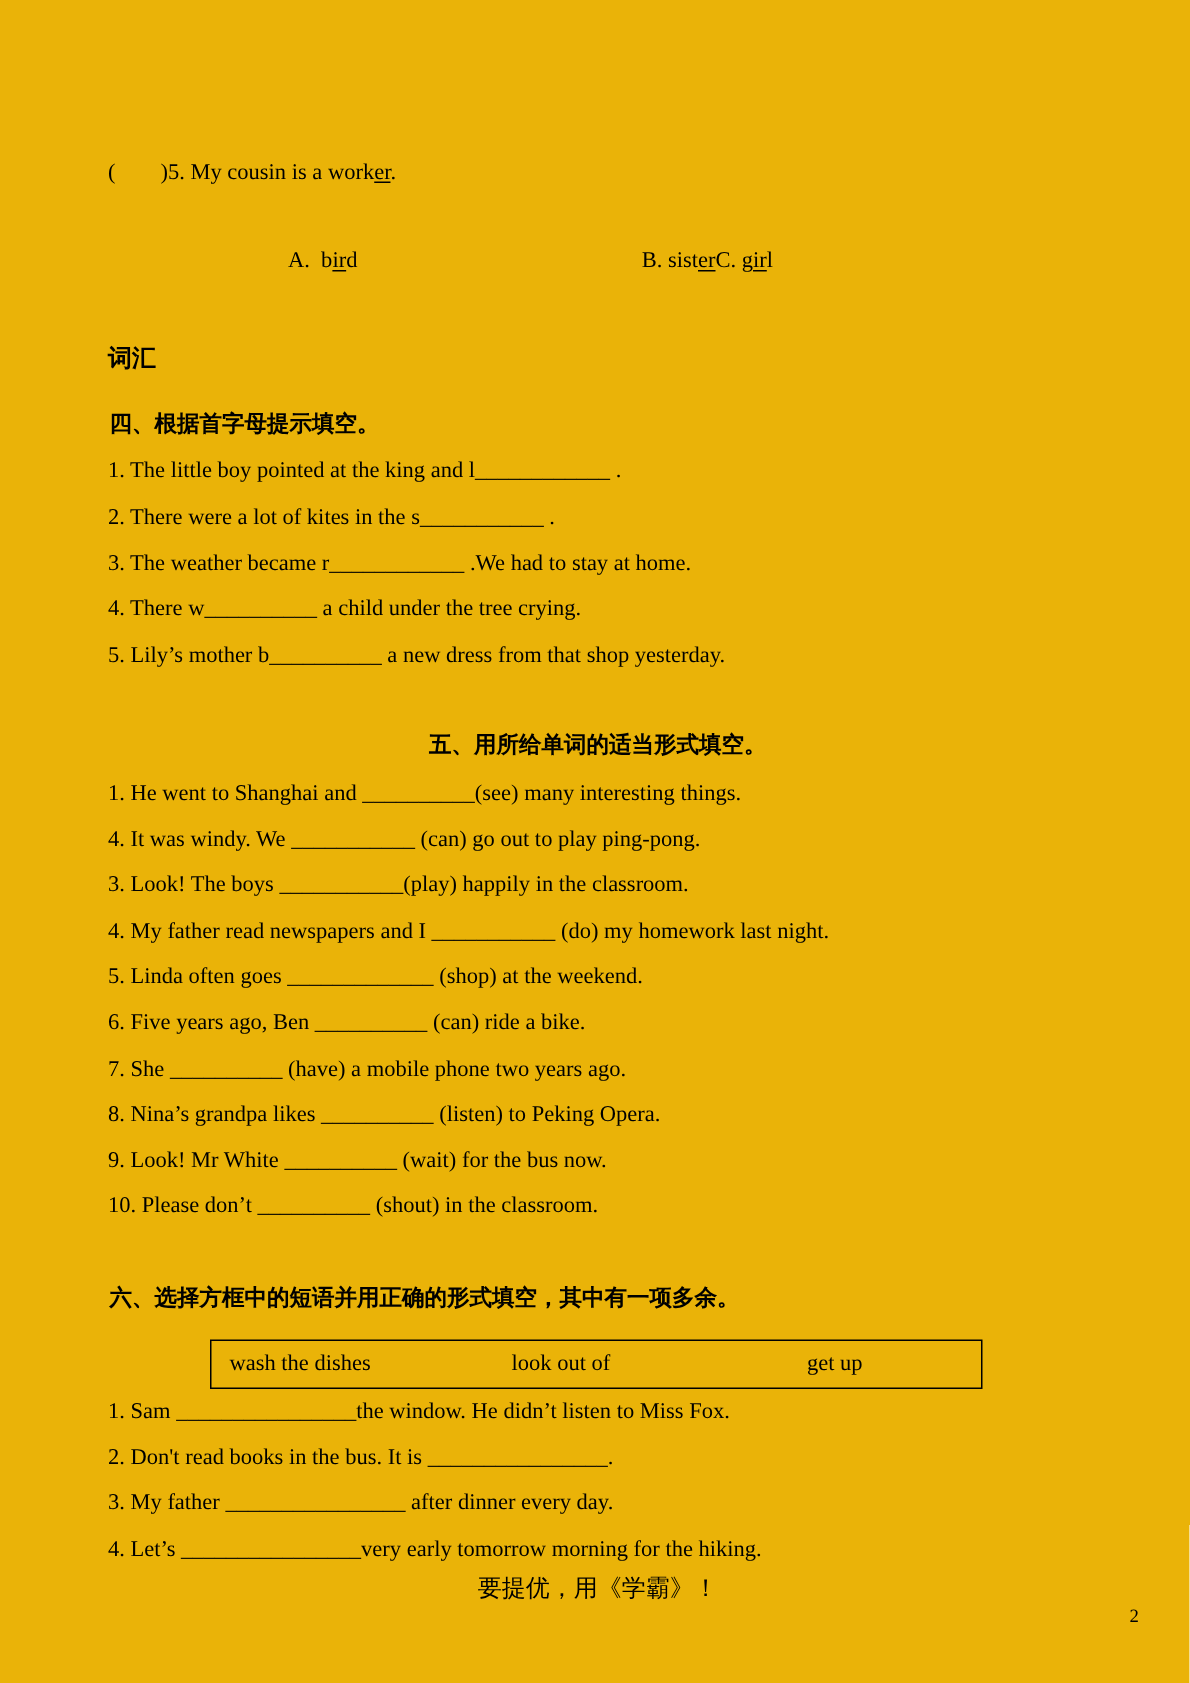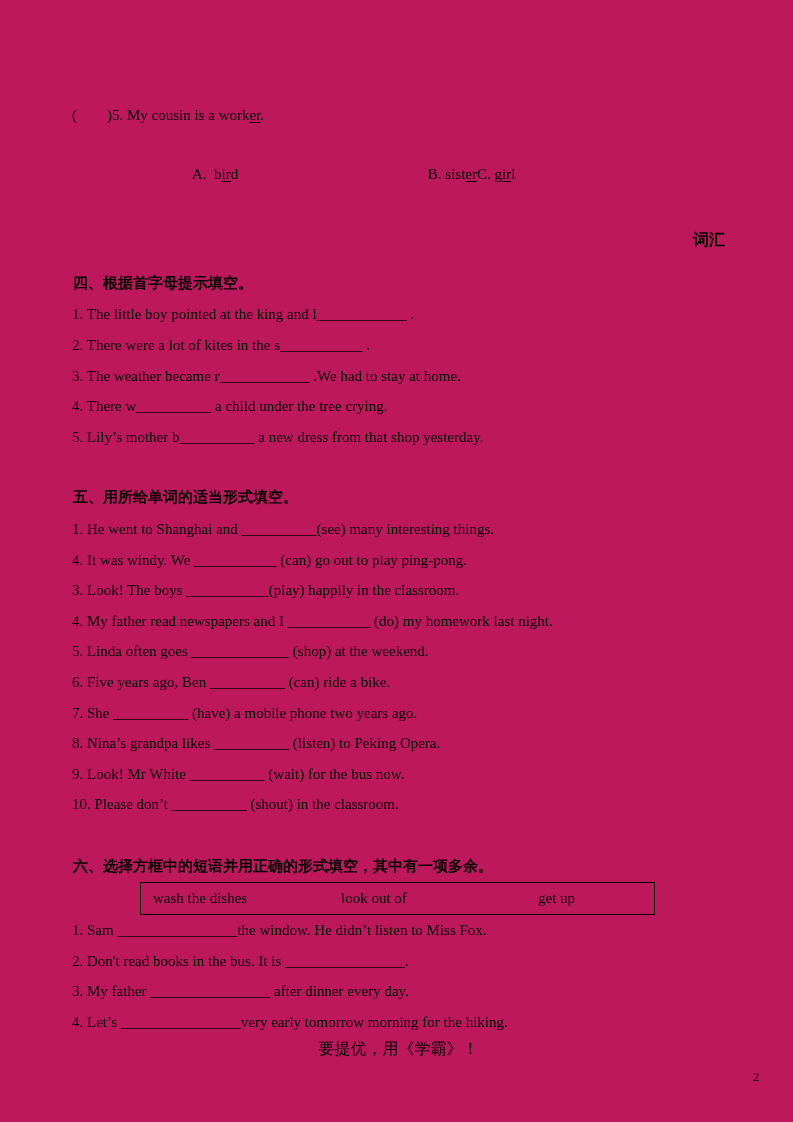--- a/index.html
+++ b/index.html
@@ -7,7 +7,7 @@
     position: relative;
     width: 793px;
     height: 1122px;
-    background: #be185d;
+    background: #eab308;
     font-family: "Liberation Serif", serif;
     font-size: 15px;
     color: #000000;

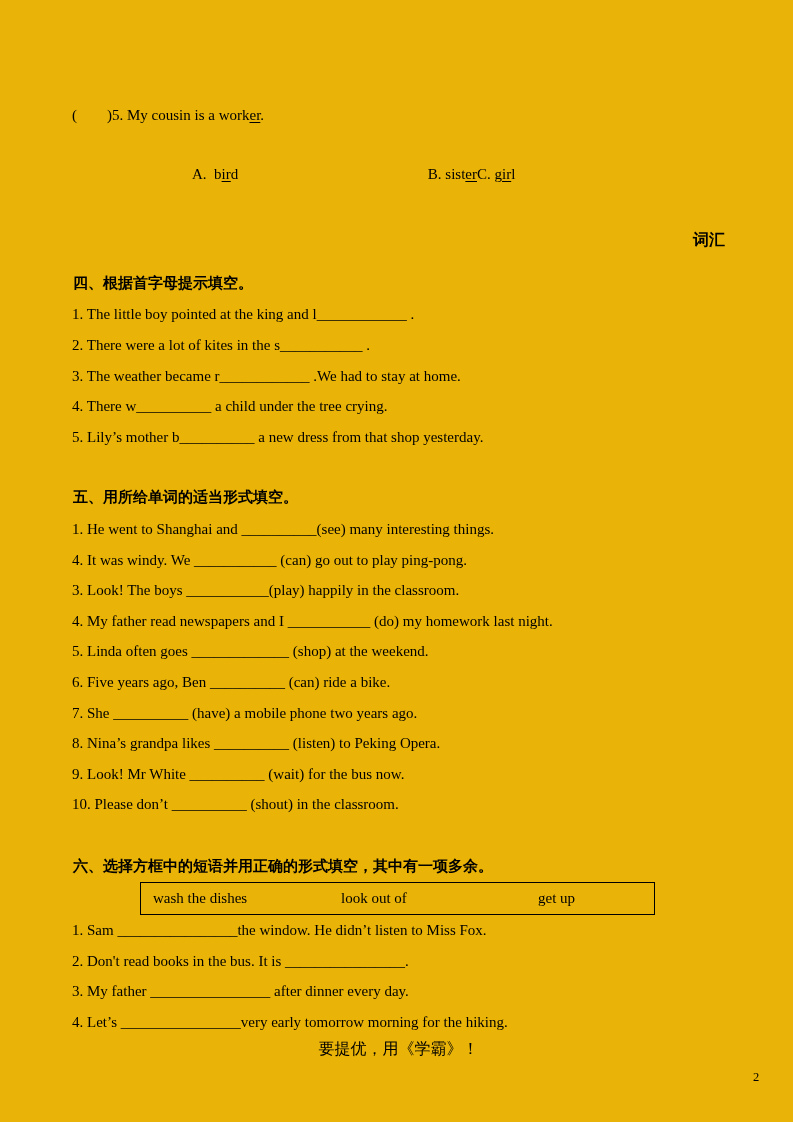--- a/index.html
+++ b/index.html
@@ -31,7 +31,7 @@
   .vocab-title {
     margin: 36px 0 0 0;
     line-height: 30.6px;
-    text-align: right;
+    text-align: left;
     font-weight: 700;
     font-size: 16px;
   }

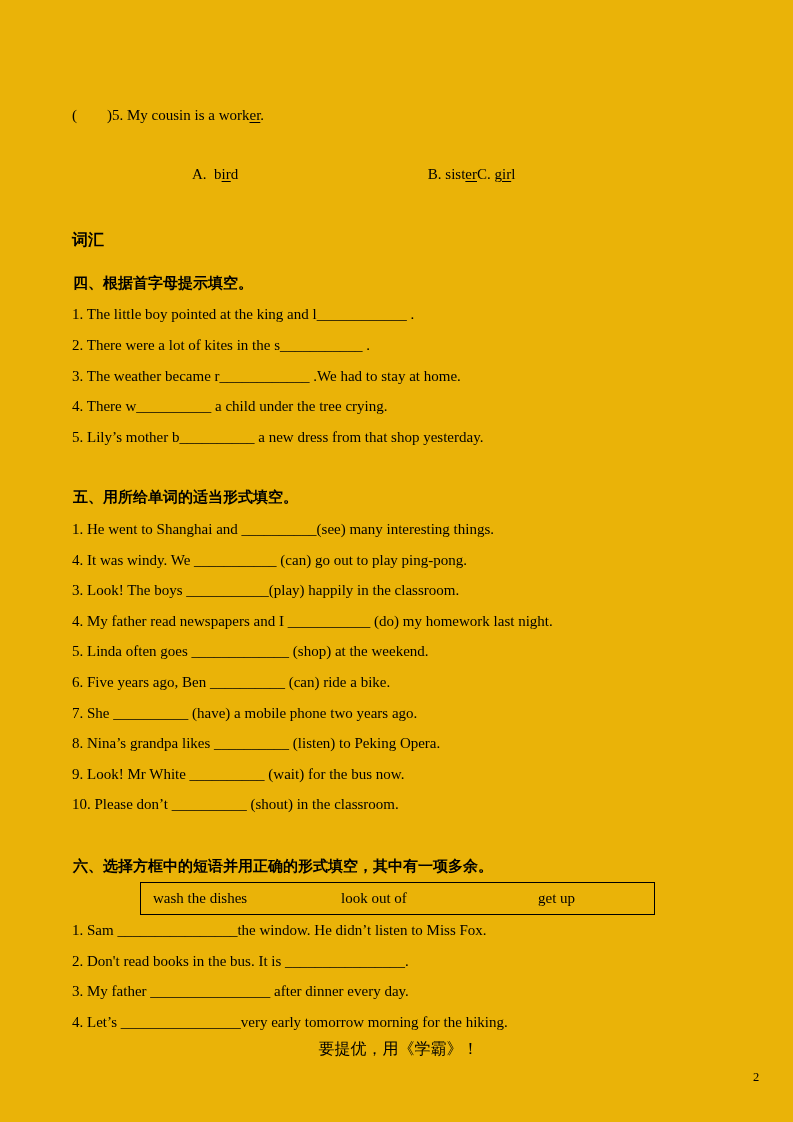--- a/index.html
+++ b/index.html
@@ -42,7 +42,7 @@
     white-space: pre-wrap;
   }
   .mt12 { margin-top: 12px; }
-  .mt30 { margin-top: 30px; }
+  .mt30 { margin-top: 30px; text-align: center; }
   .mt31 { margin-top: 31px; }
   .phrase-box {
     margin-left: 68px;

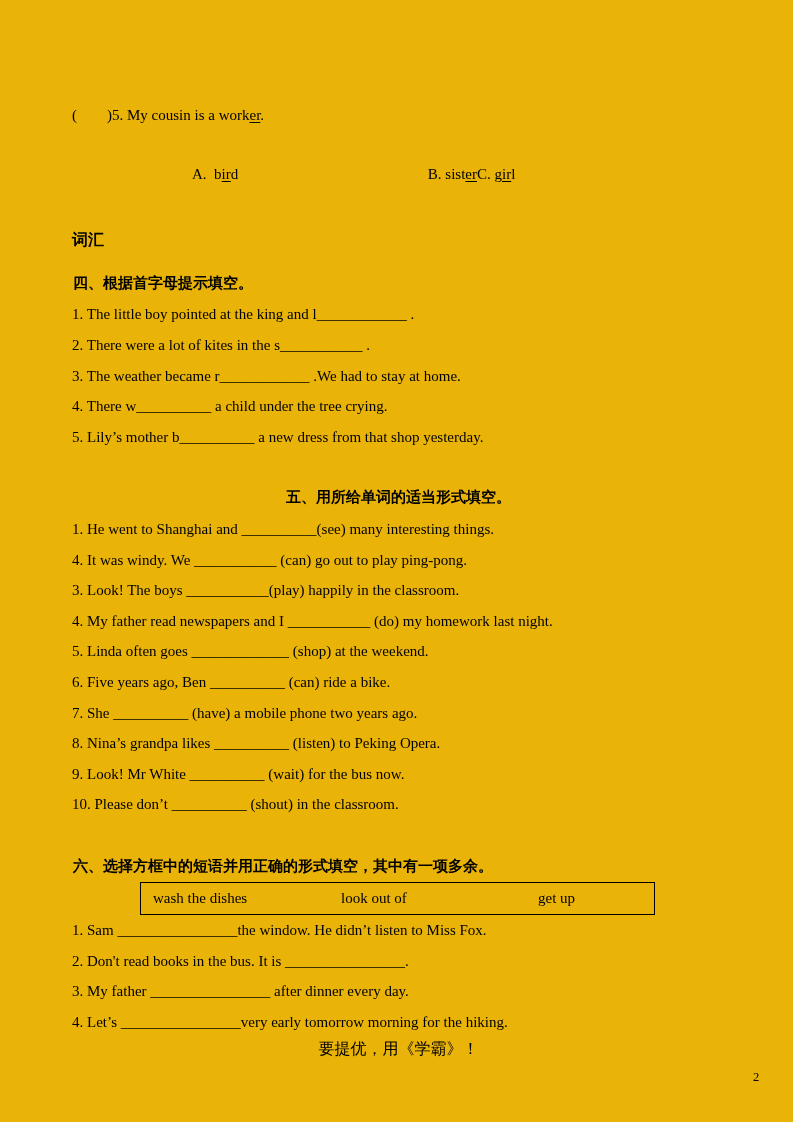--- a/index.html
+++ b/index.html
@@ -46,7 +46,7 @@
   .mt31 { margin-top: 31px; }
   .phrase-box {
     margin-left: 68px;
-    margin-top: 1px;
+    margin-top: 12px;
     width: 515px;
     border: 1px solid #000000;
     padding: 0 12px;

